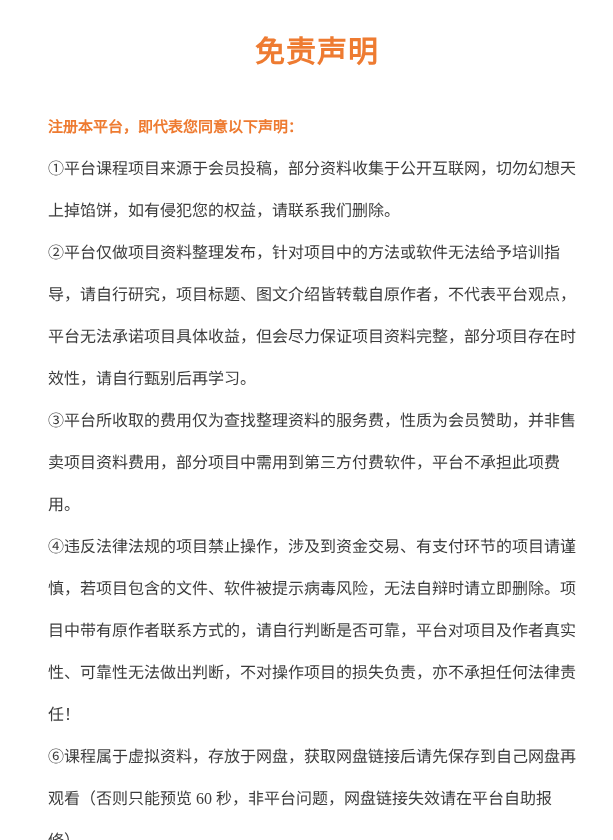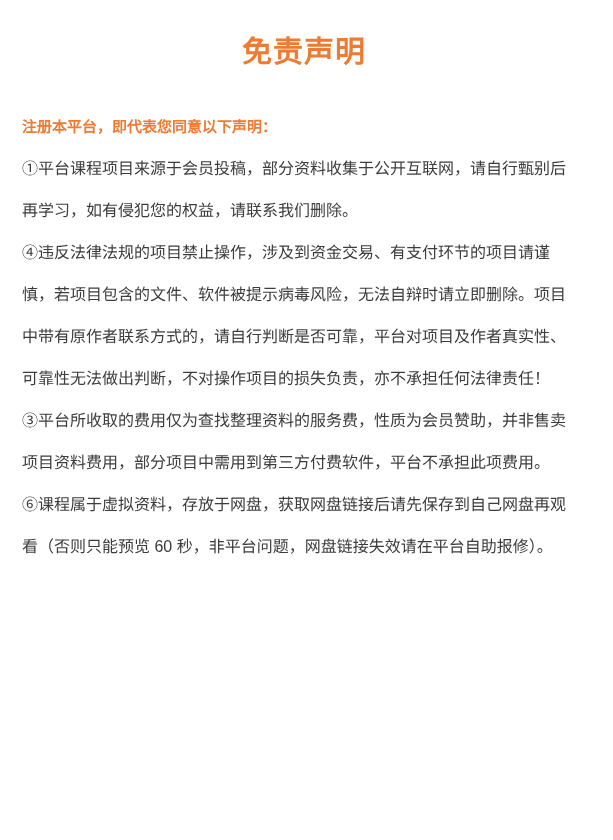--- a/index.html
+++ b/index.html
@@ -14,7 +14,8 @@
     background: #ffffff;
     overflow: hidden;
     box-sizing: border-box;
-    font-family: Liberation Sans, sans-serif;
+    font-family: Liberation Serif, serif;
+    padding-left: 26px;
   }
   .doc-title {
     margin: 0;

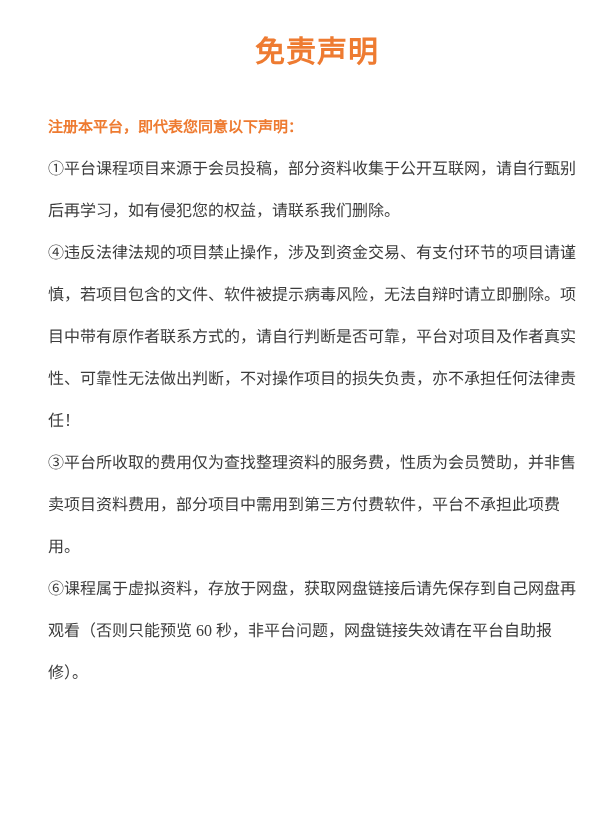--- a/index.html
+++ b/index.html
@@ -56,7 +56,7 @@
   <div class="doc-body">
     <p class="intro">注册本平台，即代表您同意以下声明：</p>
 
-    <p class="para">①平台课程项目来源于会员投稿，部分资料收集于公开互联网，请自行甄别后再学习，如有侵犯您的权益，请联系我们删除。</p>
+    <p class="para">①平台课程项目来源于会员投稿，部分资料收集于公开互联网，切勿幻想天上掉馅饼，如有侵犯您的权益，请联系我们删除。</p>
 
 
     <p class="para">④违反法律法规的项目禁止操作，涉及到资金交易、有支付环节的项目请谨慎，若项目包含的文件、软件被提示病毒风险，无法自辩时请立即删除。项目中带有原作者联系方式的，请自行判断是否可靠，平台对项目及作者真实性、可靠性无法做出判断，不对操作项目的损失负责，亦不承担任何法律责任！</p>

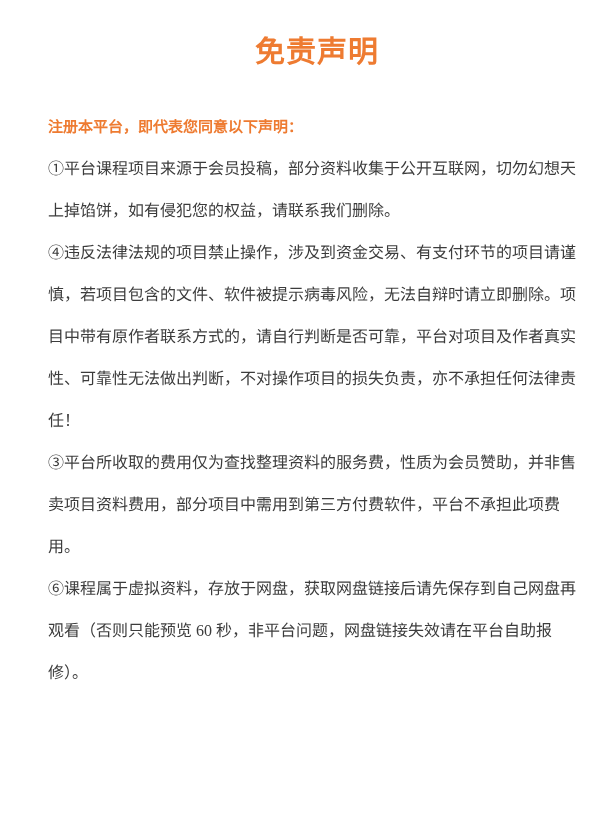--- a/index.html
+++ b/index.html
@@ -58,6 +58,7 @@
 
     <p class="para">①平台课程项目来源于会员投稿，部分资料收集于公开互联网，切勿幻想天上掉馅饼，如有侵犯您的权益，请联系我们删除。</p>
 
+    <p class="para">②平台仅做项目资料整理发布，针对项目中的方法或软件无法给予培训指导，请自行研究，项目标题、图文介绍皆转载自原作者，不代表平台观点，平台无法承诺项目具体收益，但会尽力保证项目资料完整，部分项目存在时效性，请自行甄别后再学习。</p>
 
     <p class="para">④违反法律法规的项目禁止操作，涉及到资金交易、有支付环节的项目请谨慎，若项目包含的文件、软件被提示病毒风险，无法自辩时请立即删除。项目中带有原作者联系方式的，请自行判断是否可靠，平台对项目及作者真实性、可靠性无法做出判断，不对操作项目的损失负责，亦不承担任何法律责任！</p>
 

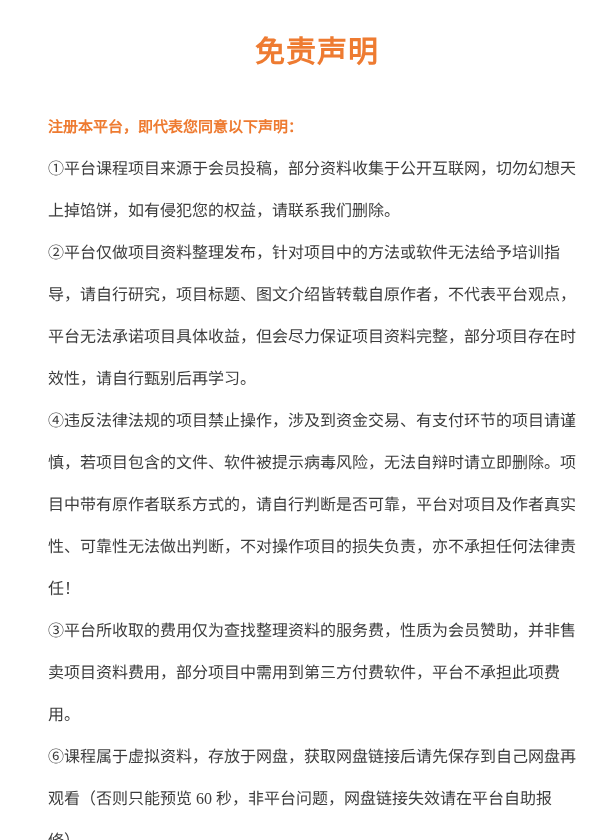--- a/index.html
+++ b/index.html
@@ -60,9 +60,9 @@
 
     <p class="para">②平台仅做项目资料整理发布，针对项目中的方法或软件无法给予培训指导，请自行研究，项目标题、图文介绍皆转载自原作者，不代表平台观点，平台无法承诺项目具体收益，但会尽力保证项目资料完整，部分项目存在时效性，请自行甄别后再学习。</p>
 
+    <p class="para">③平台所收取的费用仅为查找整理资料的服务费，性质为会员赞助，并非售卖项目资料费用，部分项目中需用到第三方付费软件，平台不承担此项费用。</p>
+
     <p class="para">④违反法律法规的项目禁止操作，涉及到资金交易、有支付环节的项目请谨慎，若项目包含的文件、软件被提示病毒风险，无法自辩时请立即删除。项目中带有原作者联系方式的，请自行判断是否可靠，平台对项目及作者真实性、可靠性无法做出判断，不对操作项目的损失负责，亦不承担任何法律责任！</p>
-
-    <p class="para">③平台所收取的费用仅为查找整理资料的服务费，性质为会员赞助，并非售卖项目资料费用，部分项目中需用到第三方付费软件，平台不承担此项费用。</p>
 
 
     <p class="para">⑥课程属于虚拟资料，存放于网盘，获取网盘链接后请先保存到自己网盘再观看（否则只能预览 60 秒，非平台问题，网盘链接失效请在平台自助报修）。</p>

